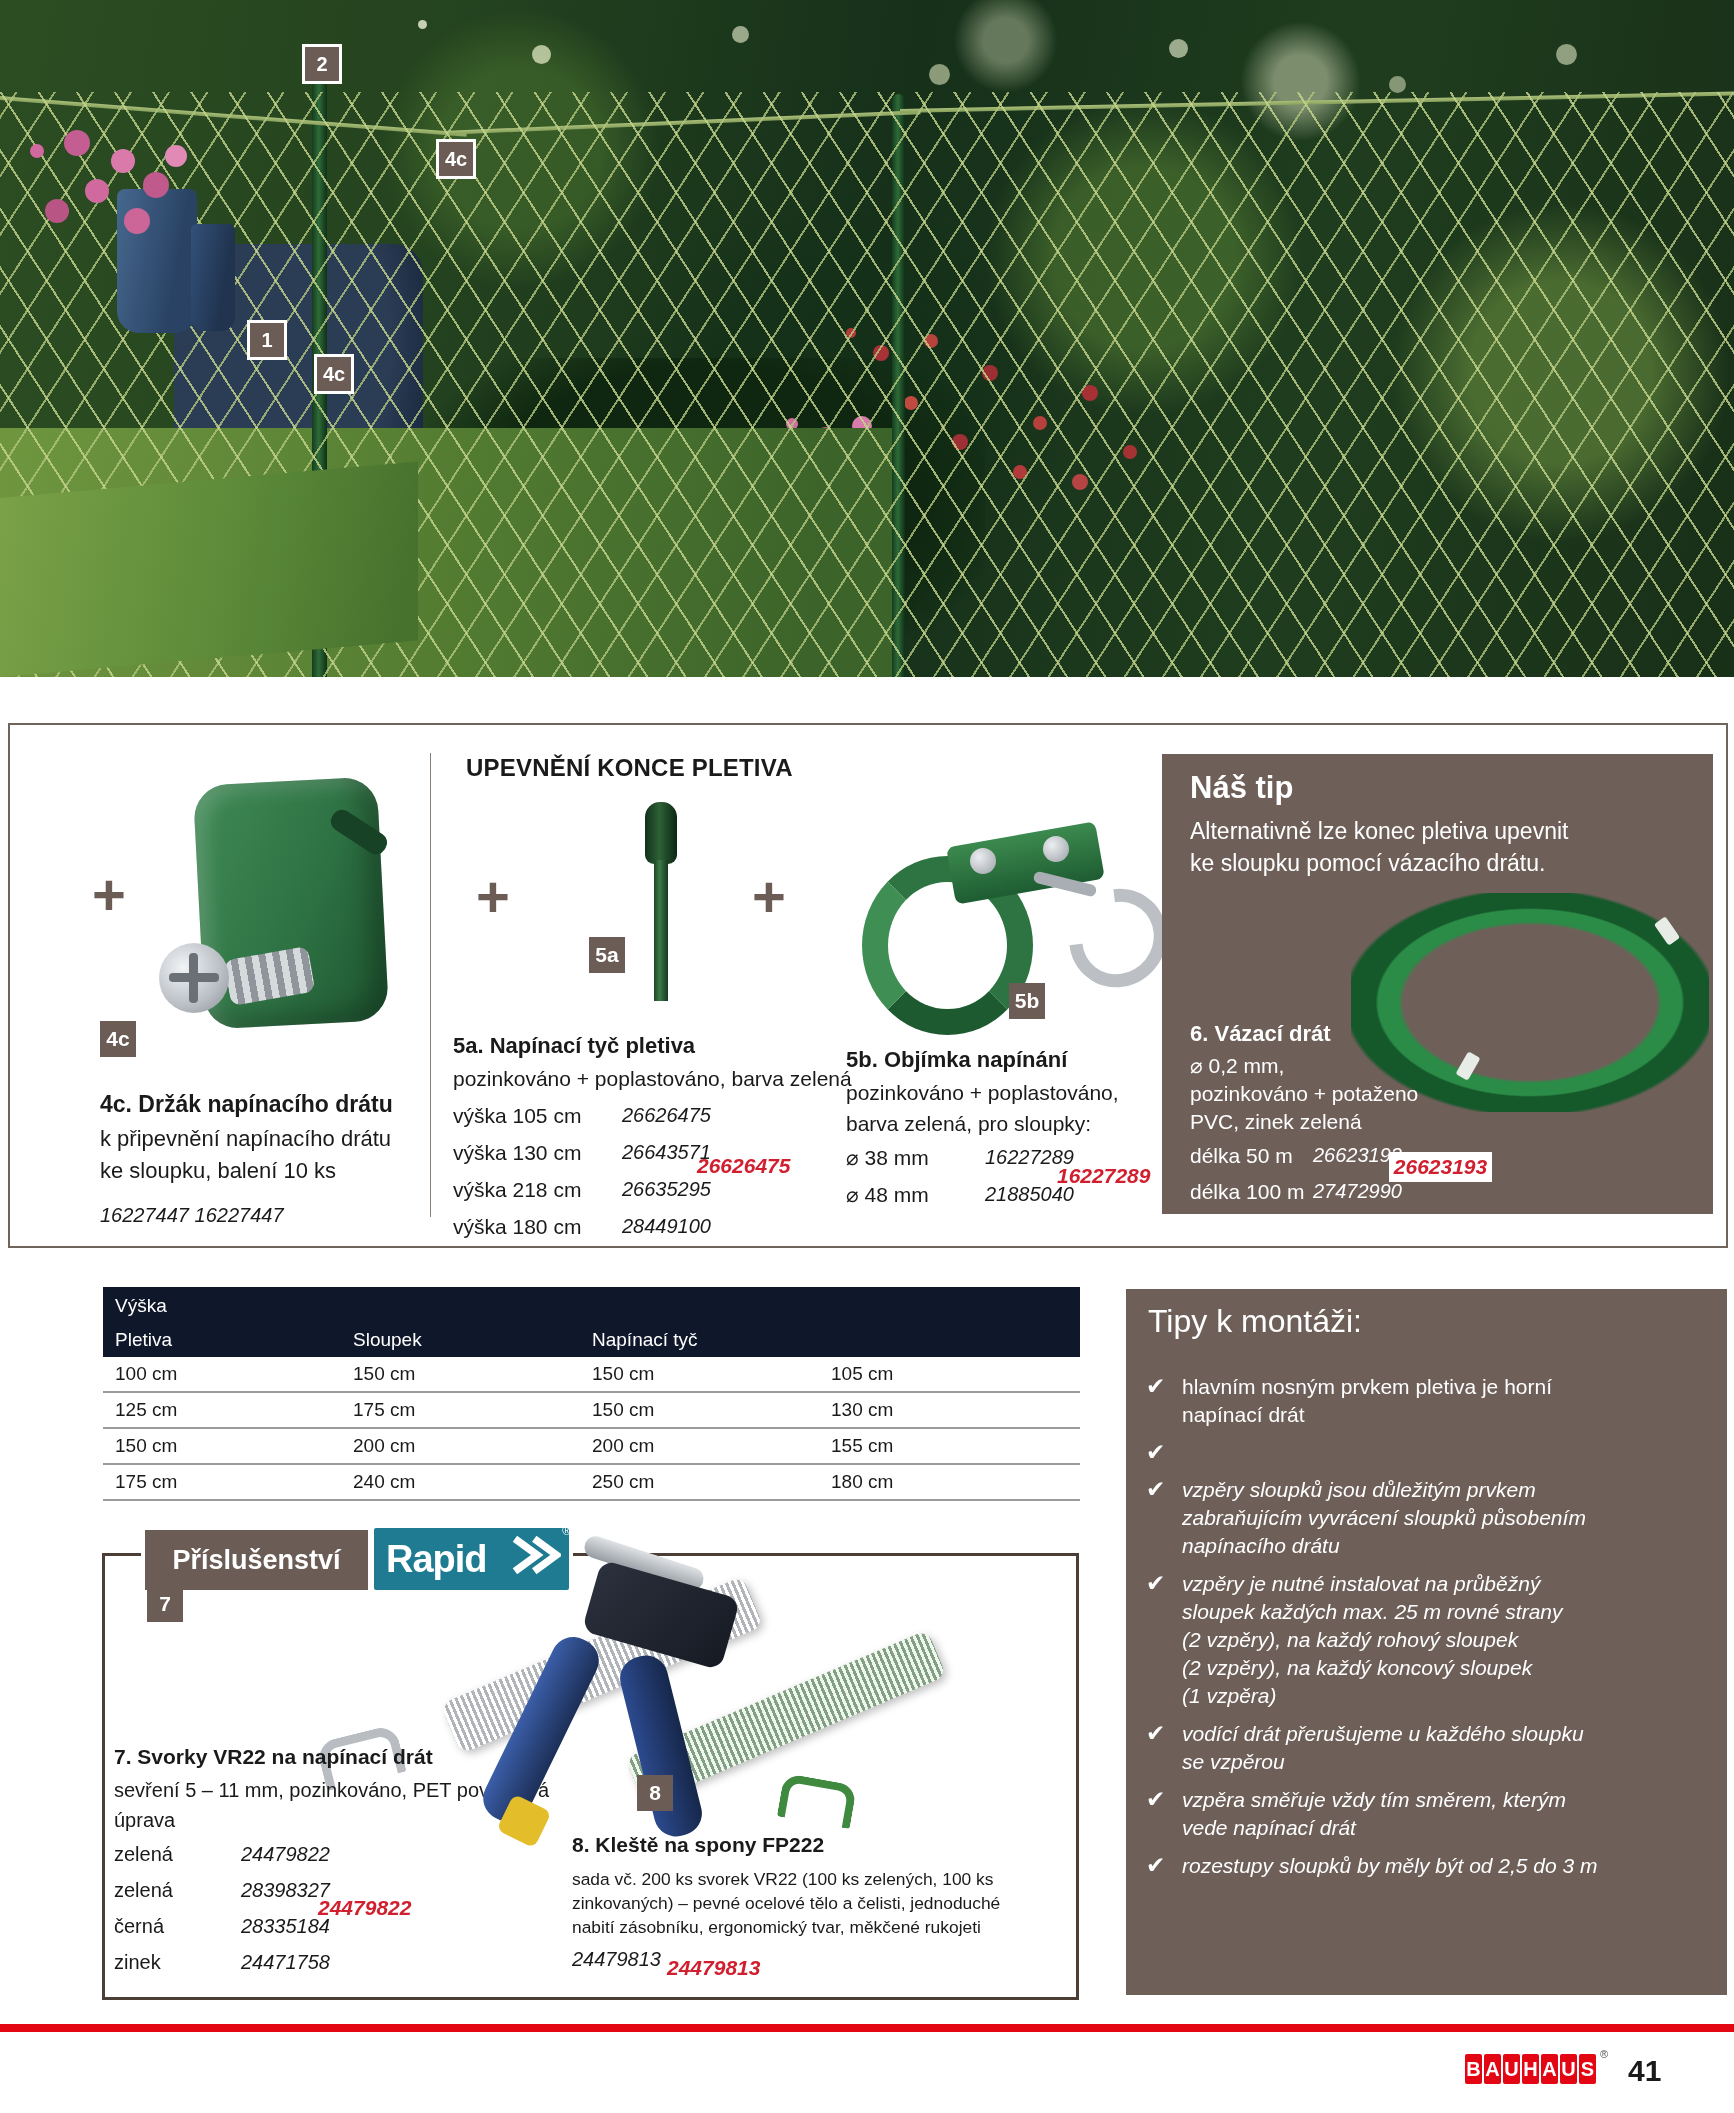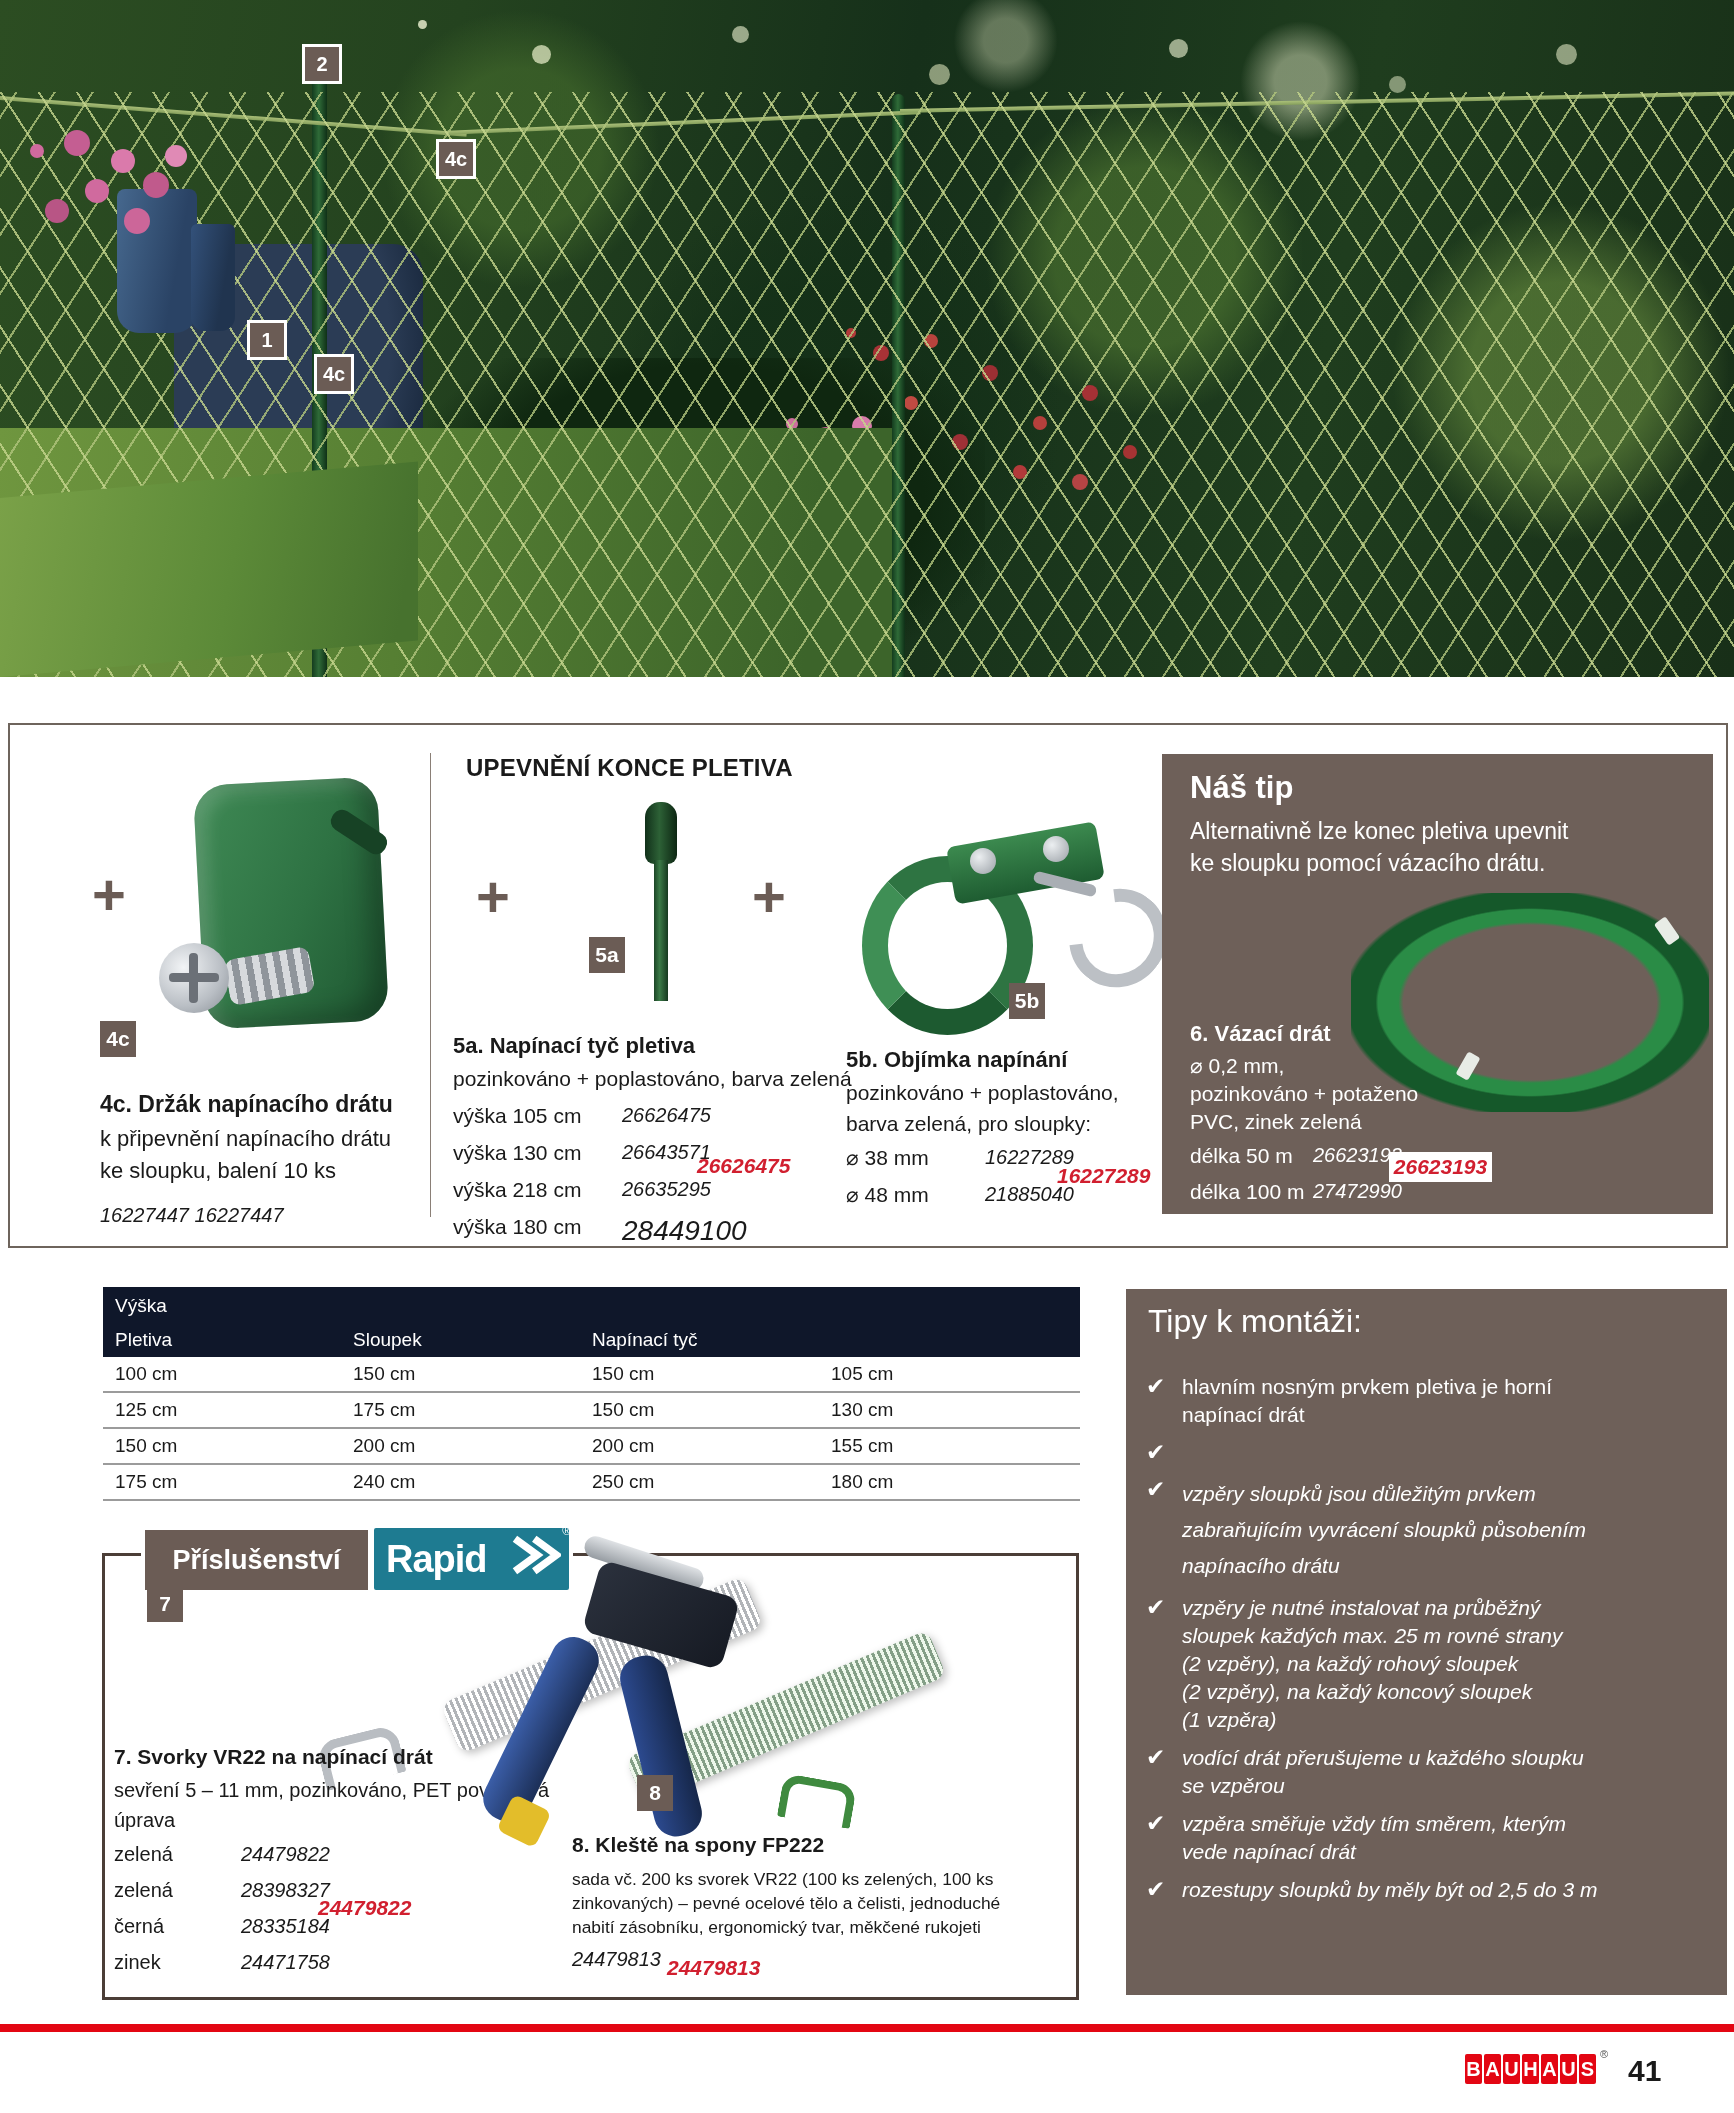--- a/index.html
+++ b/index.html
@@ -121,7 +121,7 @@
     </div>
   <div class="prow" style="height:37px">
       <span style="width:169px">výška 180 cm</span>
-      <span class="num" style="font-size:28px">28449100</span>
+      <span class="num" style="font-size:20px">28449100</span>
     </div>
 </div>
 <div class="abs rednum" style="left:697px;top:1154px">26626475</div>

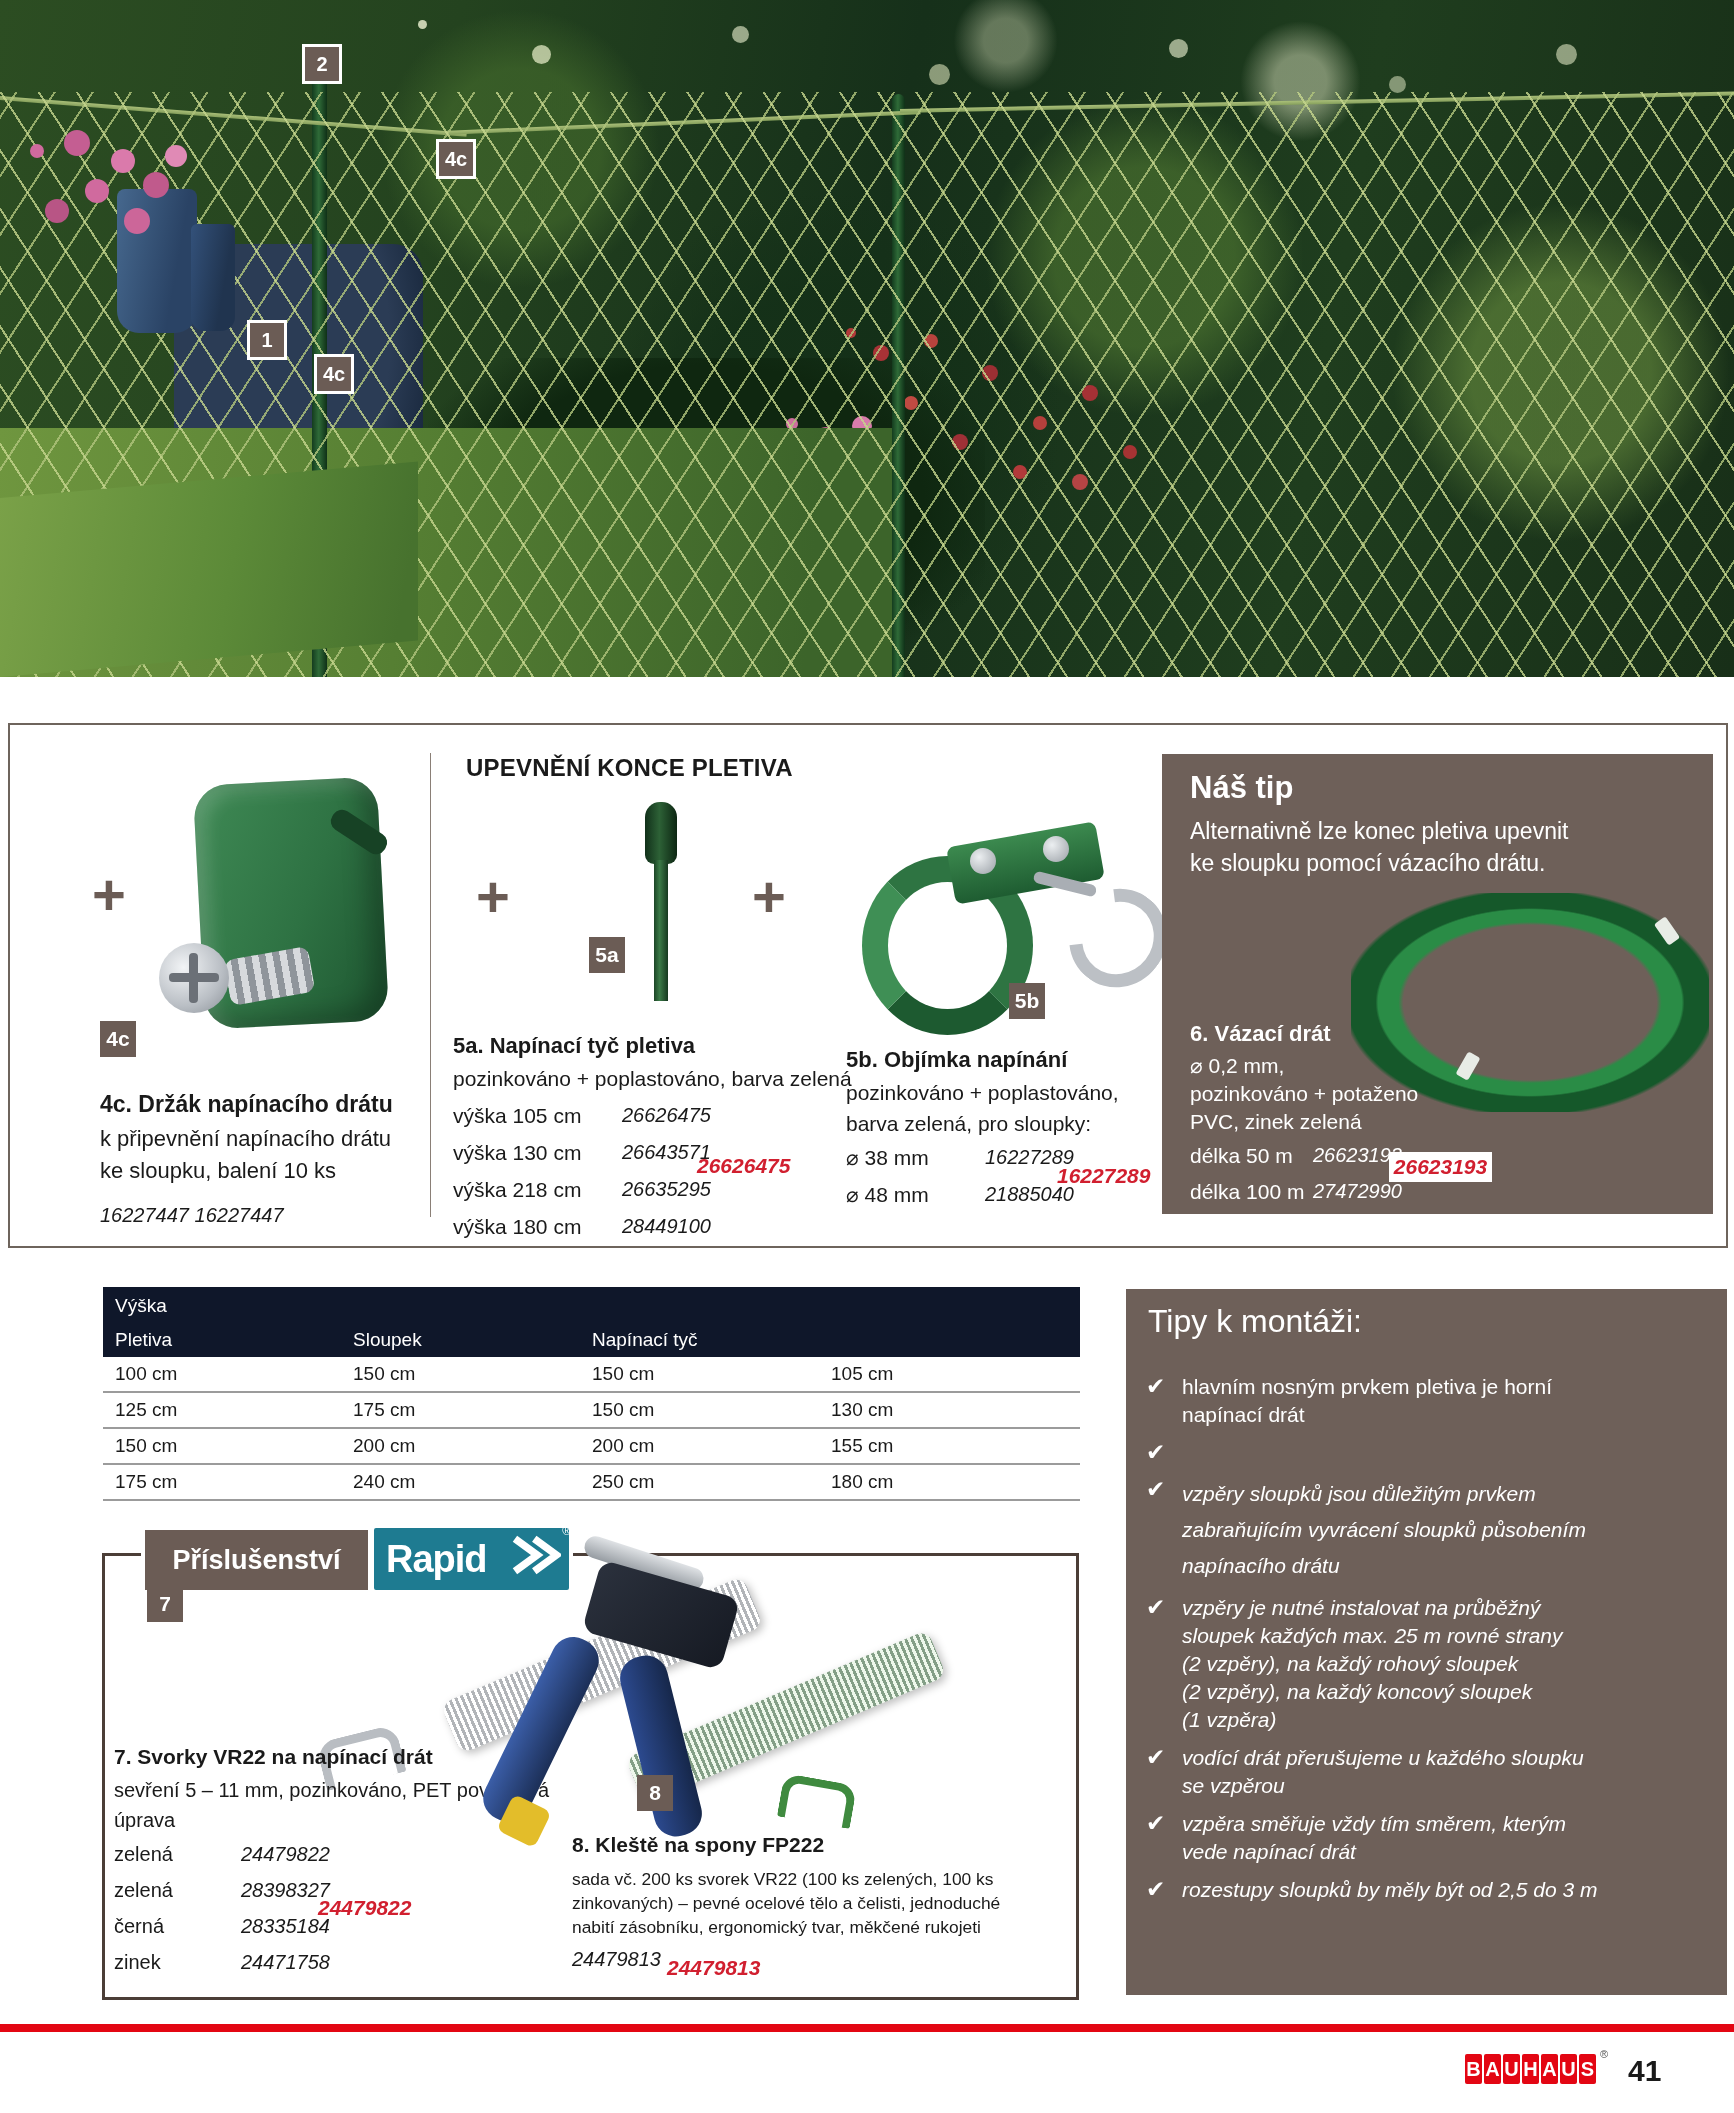--- a/index.html
+++ b/index.html
@@ -287,7 +287,7 @@
       </div>
     <div style="display:flex;gap:10px;margin-bottom:10px">
         <span style="width:26px;font-size:23px">✔</span>
-        <span style="font-style:italic;font-size:21px;line-height:36px;white-space:pre-line">vzpěry sloupků jsou důležitým prvkem
+        <span style="font-style:italic;font-size:21px;line-height:28px;white-space:pre-line">vzpěry sloupků jsou důležitým prvkem
 zabraňujícím vyvrácení sloupků působením
 napínacího drátu</span>
       </div>

